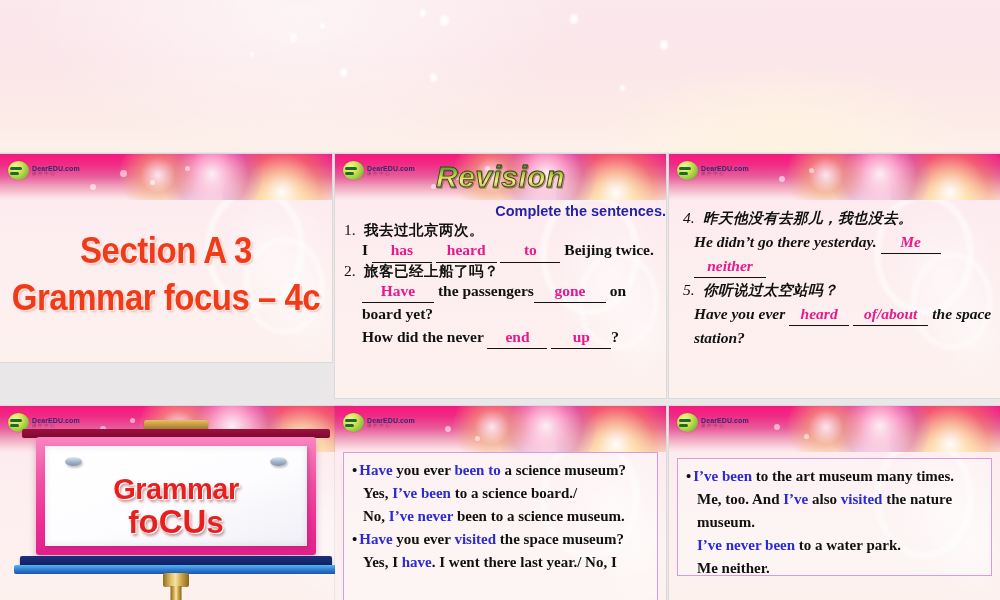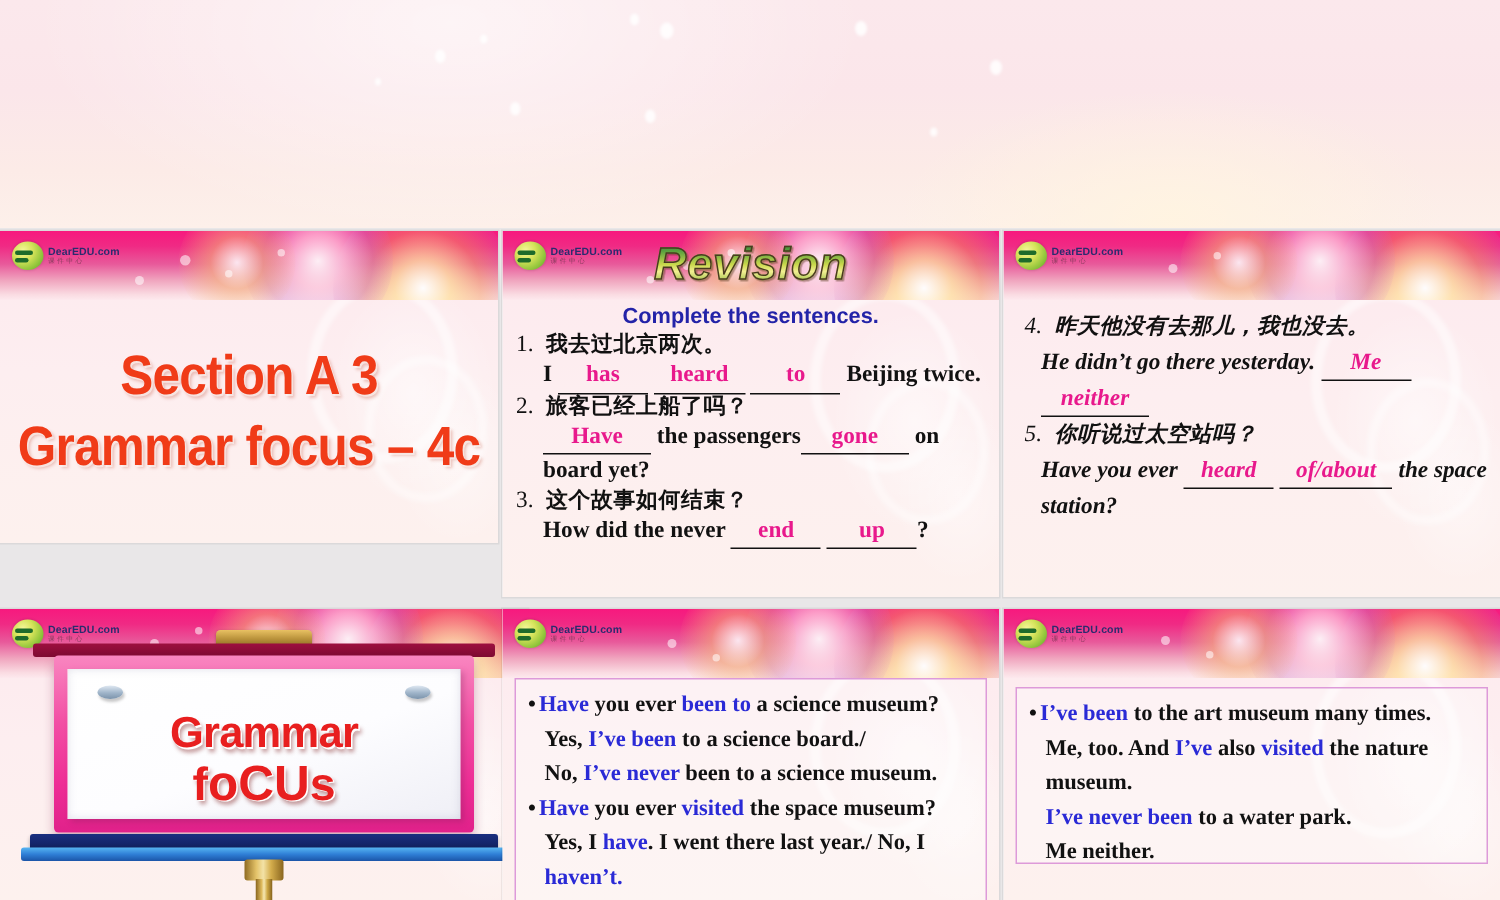--- a/index.html
+++ b/index.html
@@ -106,7 +106,7 @@
     filter:drop-shadow(1.5px 1.5px 0 rgba(90,60,30,.45));
   }
   .complete{
-    position:absolute;left:0;right:0;top:49px;text-align:center;
+    position:absolute;left:0;right:0;top:49px;text-align:right;
     font-family:"Liberation Sans",sans-serif;font-weight:bold;font-size:14.5px;color:#2323a8;
   }
   .qlist{position:absolute;left:9px;right:6px;top:68px;}

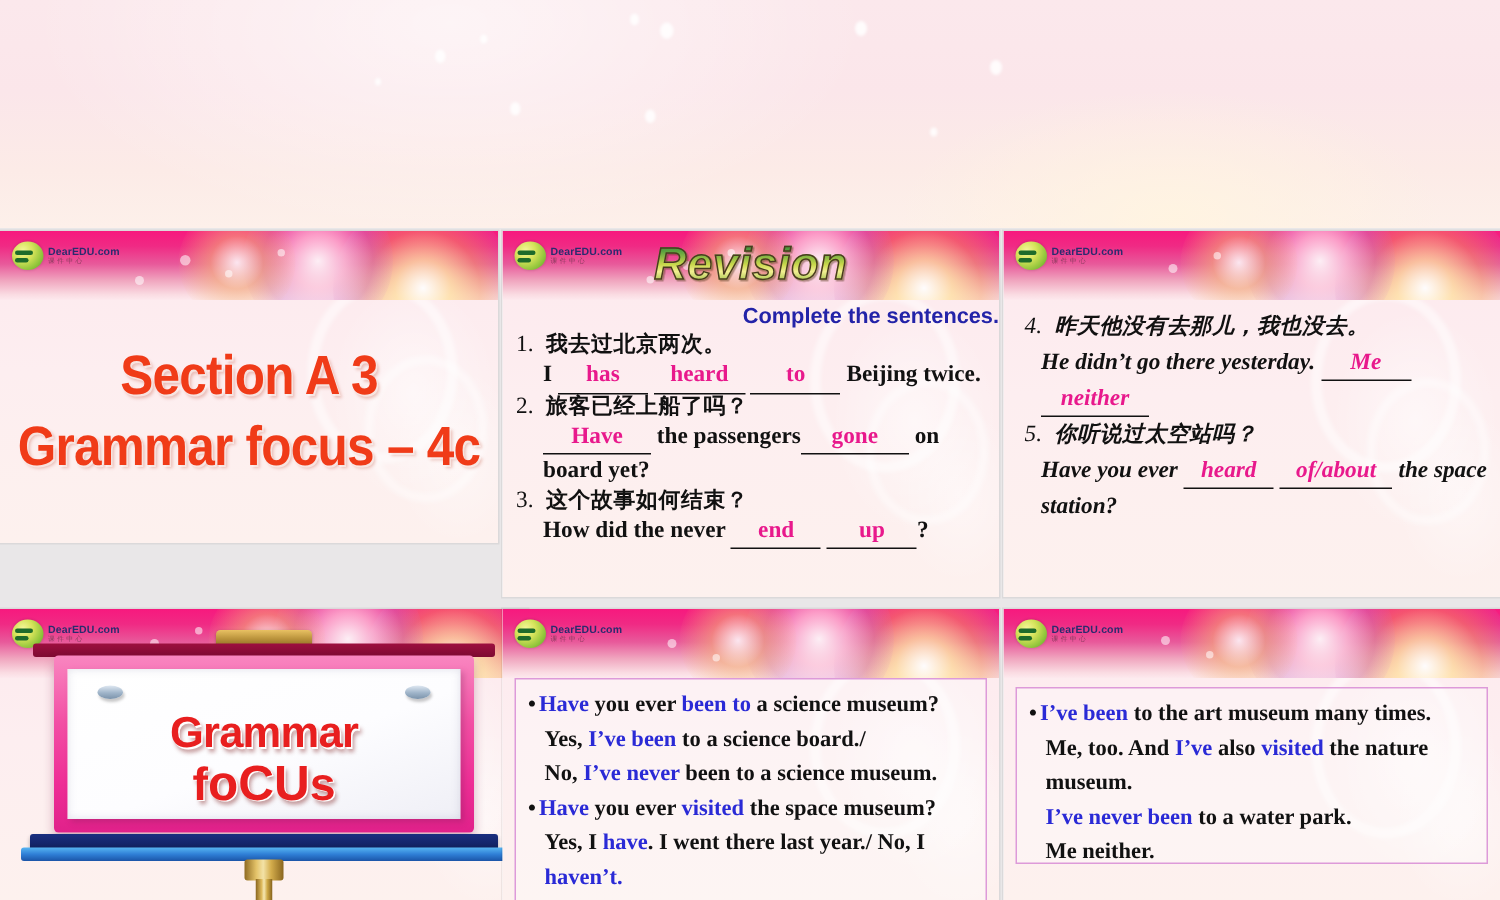--- a/index.html
+++ b/index.html
@@ -293,9 +293,6 @@
         <span>on board yet?</span>
       </div>
 
-      <div class="qrow">
-        <span class="qnum">3.</span><span class="cn">这个故事如何结束？</span>
-      </div>
       <div class="ansline">
         <span>How did the never</span>
         <span class="blank w1">end</span>

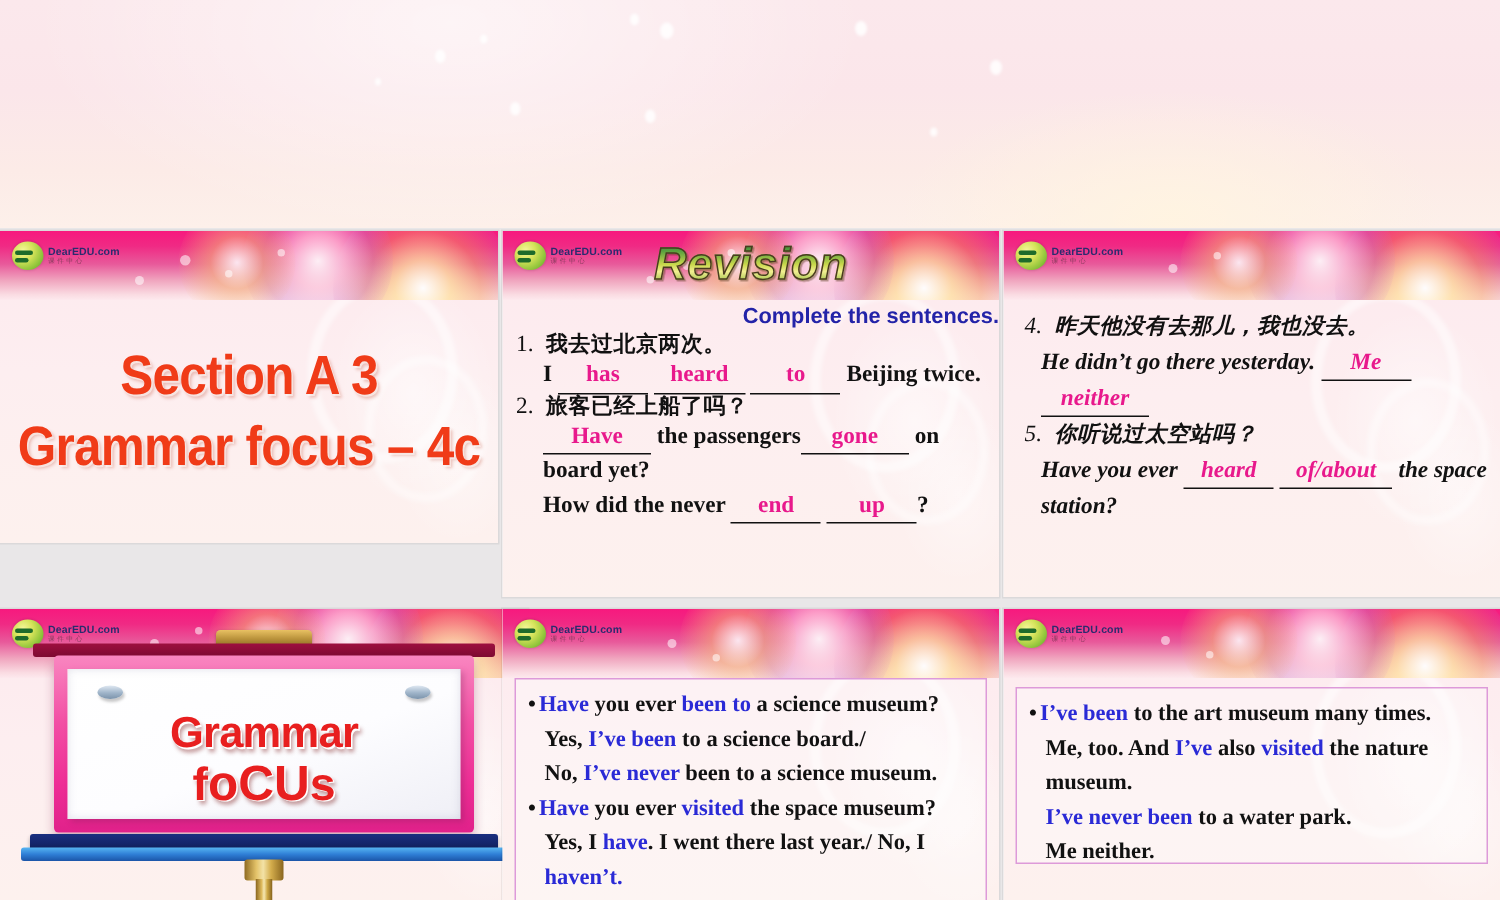--- a/index.html
+++ b/index.html
@@ -413,7 +413,6 @@
         <div class="tline indent"><span>No, </span><span class="bl">I’ve never</span><span> been to a science museum.</span></div>
         <div class="tline"><span class="bullet">•</span><span class="bl">Have</span><span> you ever </span><span class="bl">visited</span><span> the space museum?</span></div>
         <div class="tline indent"><span>Yes, I </span><span class="bl">have</span><span>. I went there last year./ No, I</span></div>
-        <div class="tline indent"><span class="bl">haven’t.</span></div>
       </div>
   </div>
 

